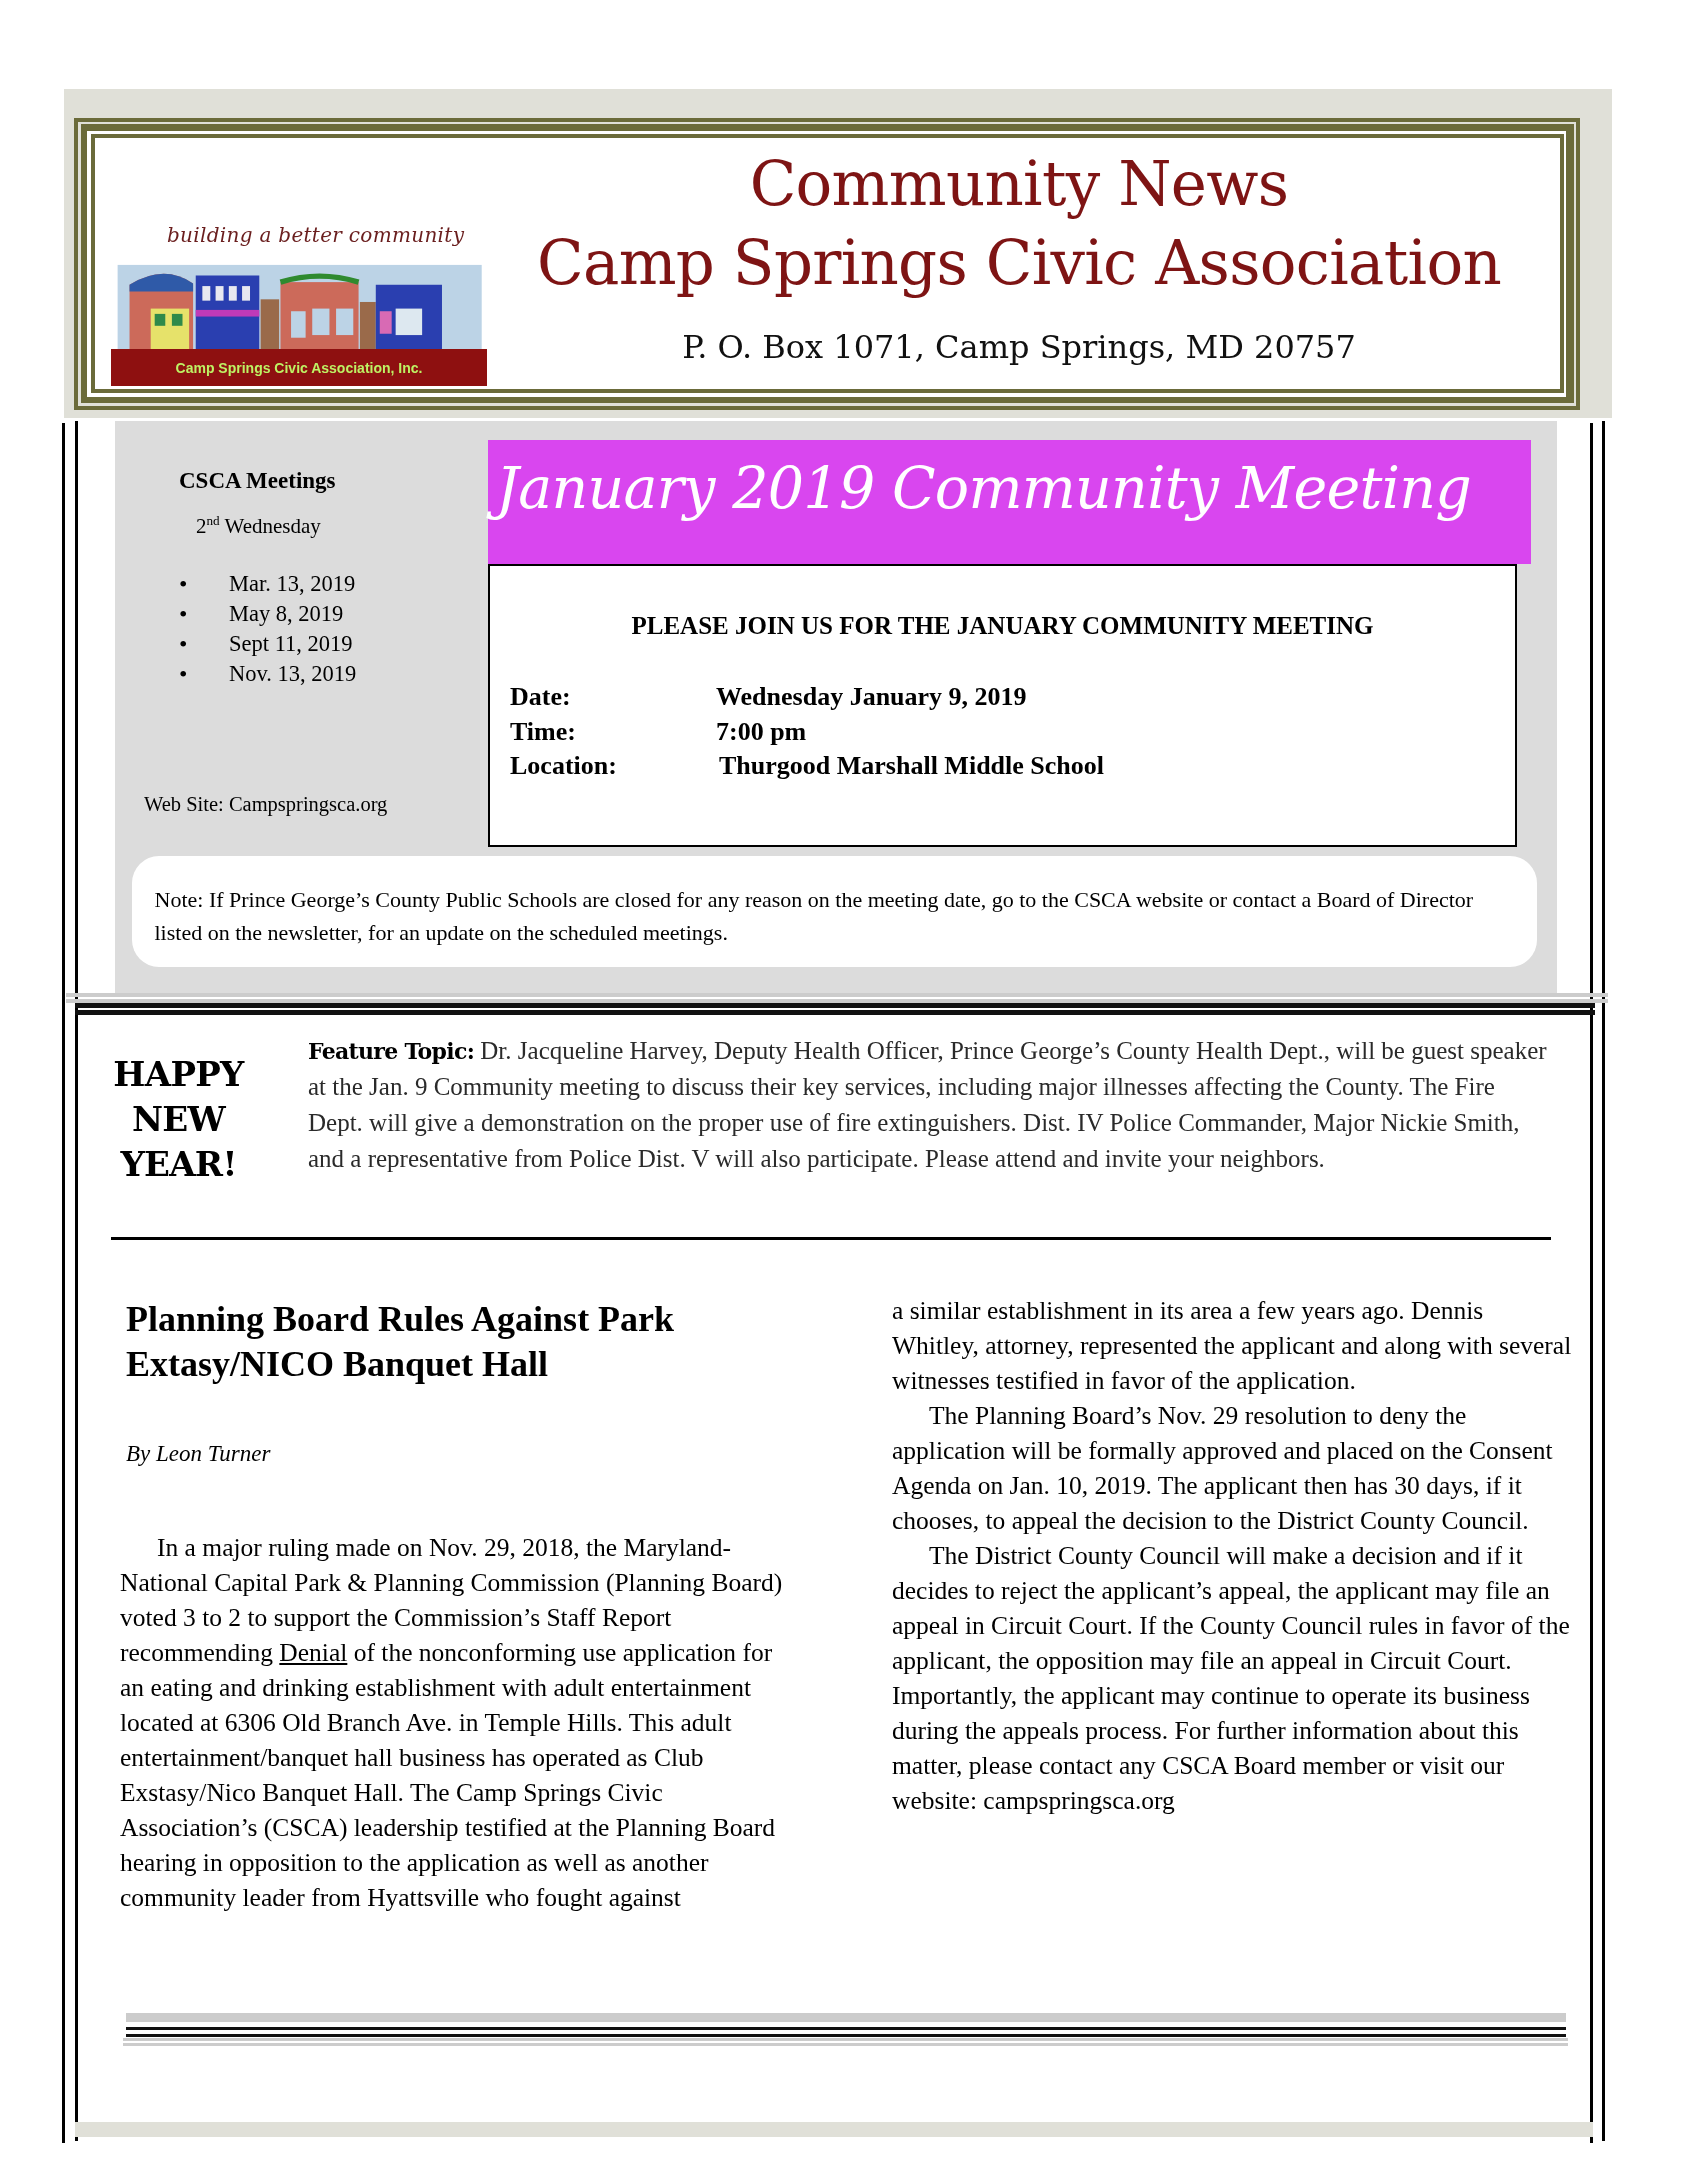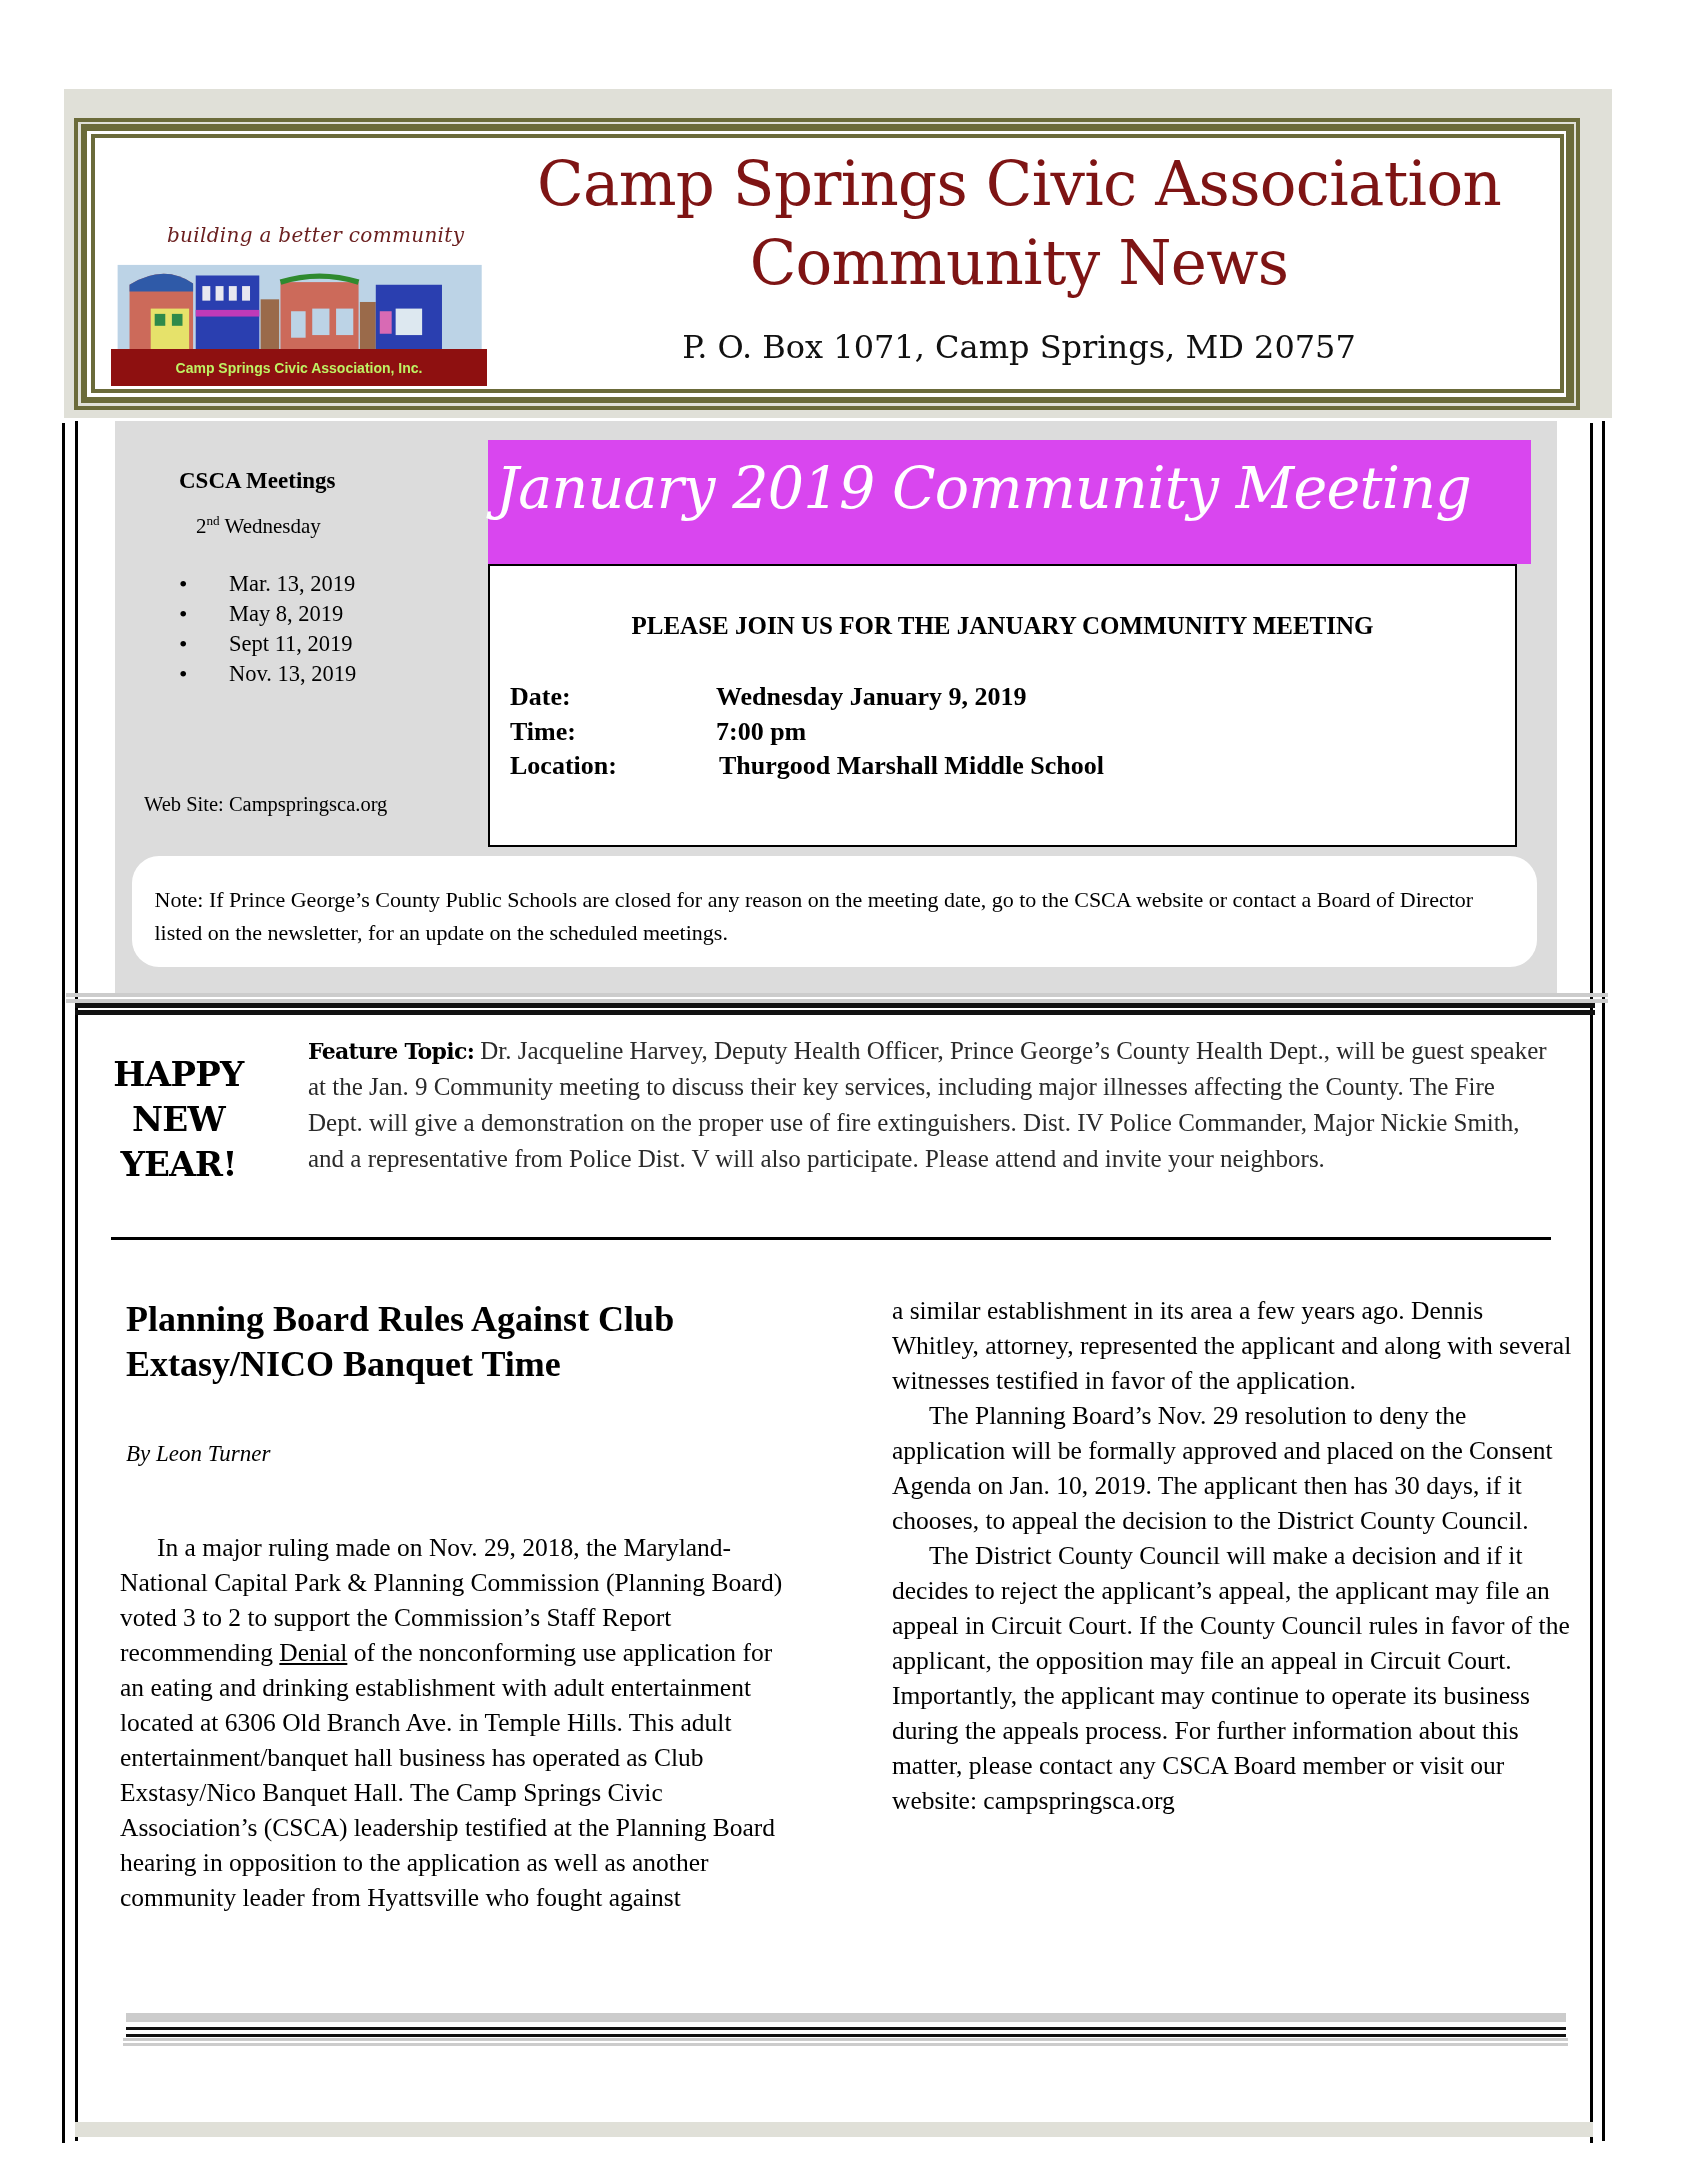--- a/index.html
+++ b/index.html
@@ -118,8 +118,8 @@
 </div>
 
 <div class="abs mast-title">
+  <div>Community News</div>
   <div>Camp Springs Civic Association</div>
-  <div>Community News</div>
 </div>
 <div class="abs mast-addr">P. O. Box 1071, Camp Springs, MD  20757</div>
 

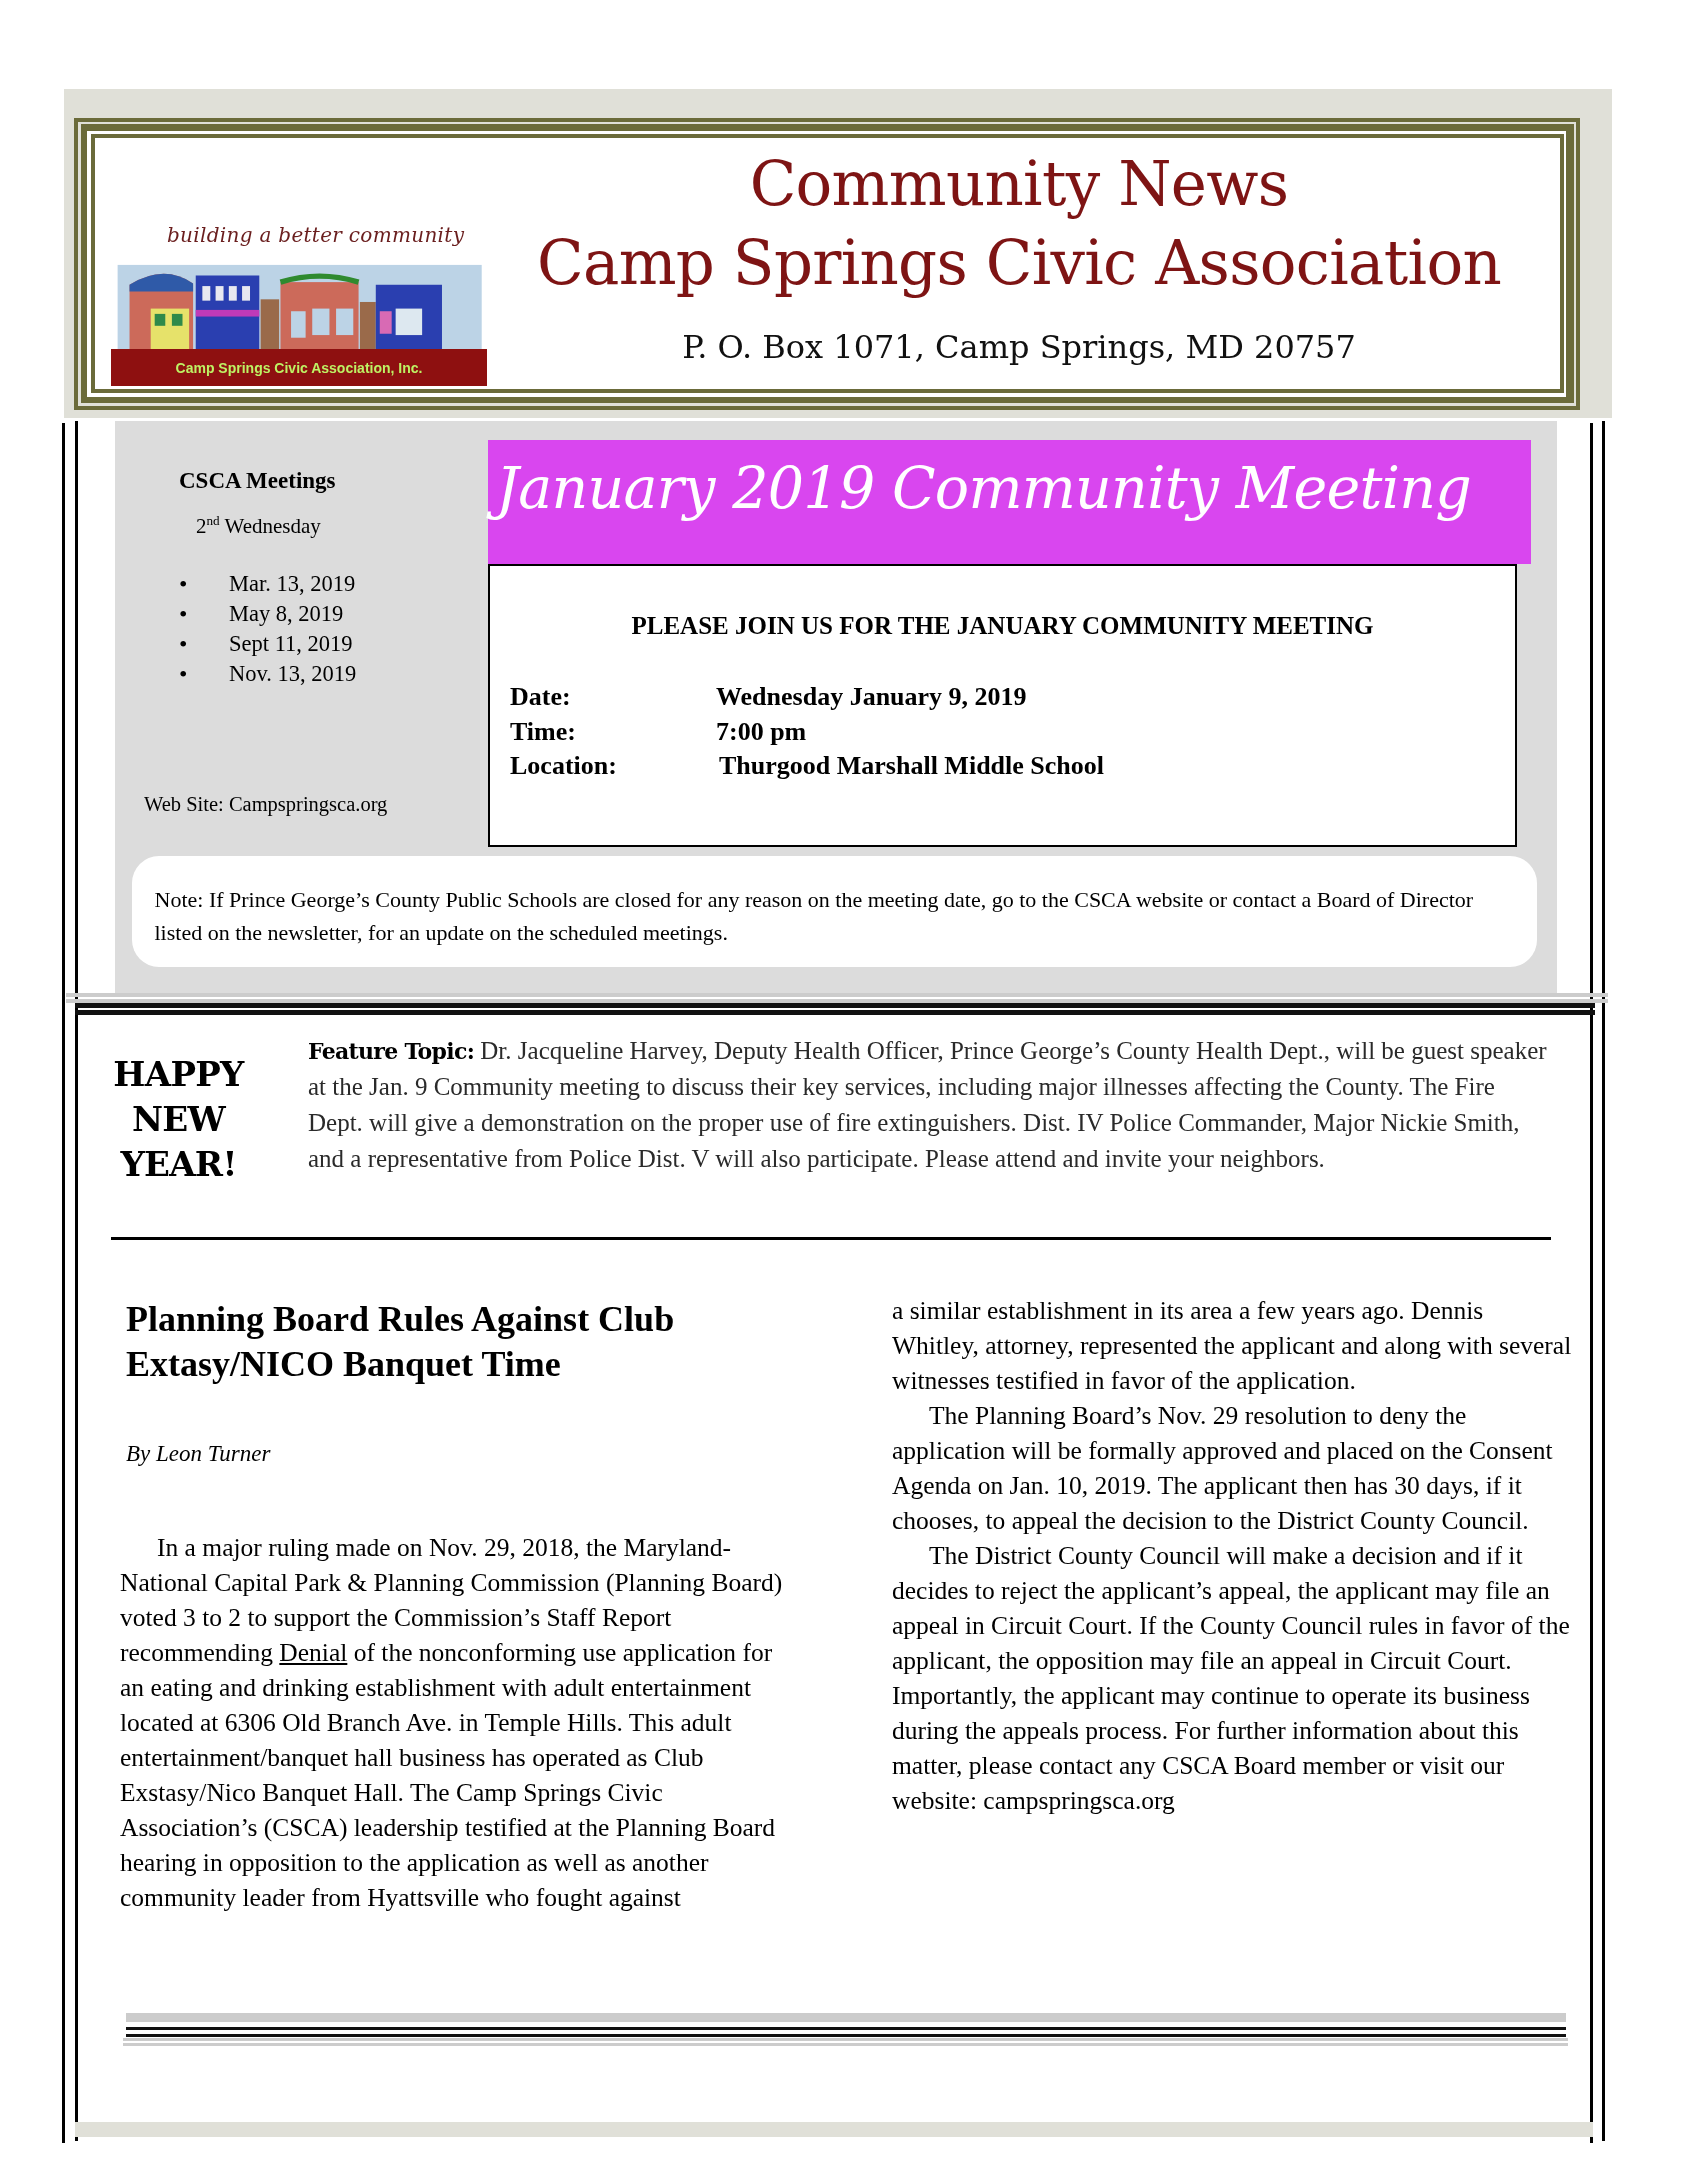--- a/index.html
+++ b/index.html
@@ -169,7 +169,7 @@
 <div class="abs feature"><span class="ft-label">Feature Topic:</span><span> Dr. Jacqueline Harvey, Deputy Health Officer, Prince George’s County Health Dept., will be guest speaker at the Jan. 9 Community meeting to discuss their key services, including major illnesses affecting the County. The Fire Dept. will give a demonstration on the proper use of fire extinguishers. Dist. IV Police Commander, Major Nickie Smith, and a representative from Police Dist. V will also participate. Please attend and invite your neighbors.</span></div>
 <div class="abs feature-rule"></div>
 
-<div class="abs art-title">Planning Board Rules Against Club Extasy/NICO Banquet Time</div>
+<div class="abs art-title">Planning Board Rules Against Park Extasy/NICO Banquet Hall</div>
 <div class="abs art-byline">By Leon Turner</div>
 
 <div class="abs col col-left">

